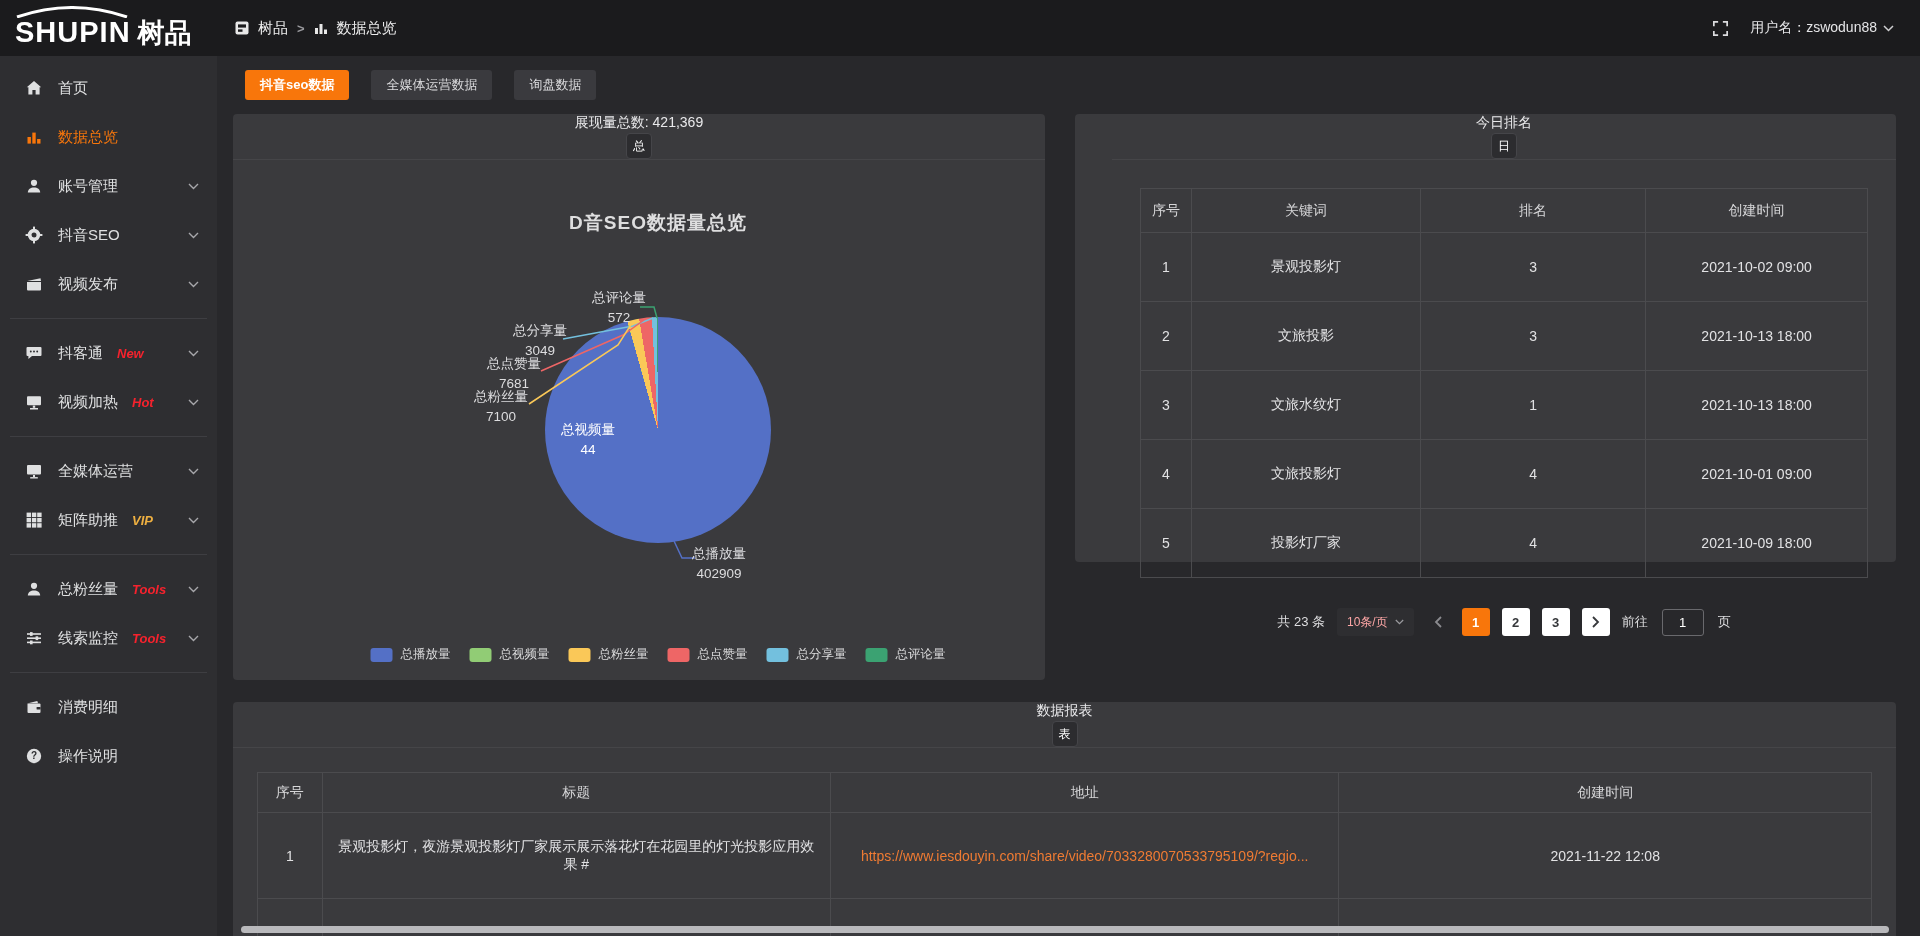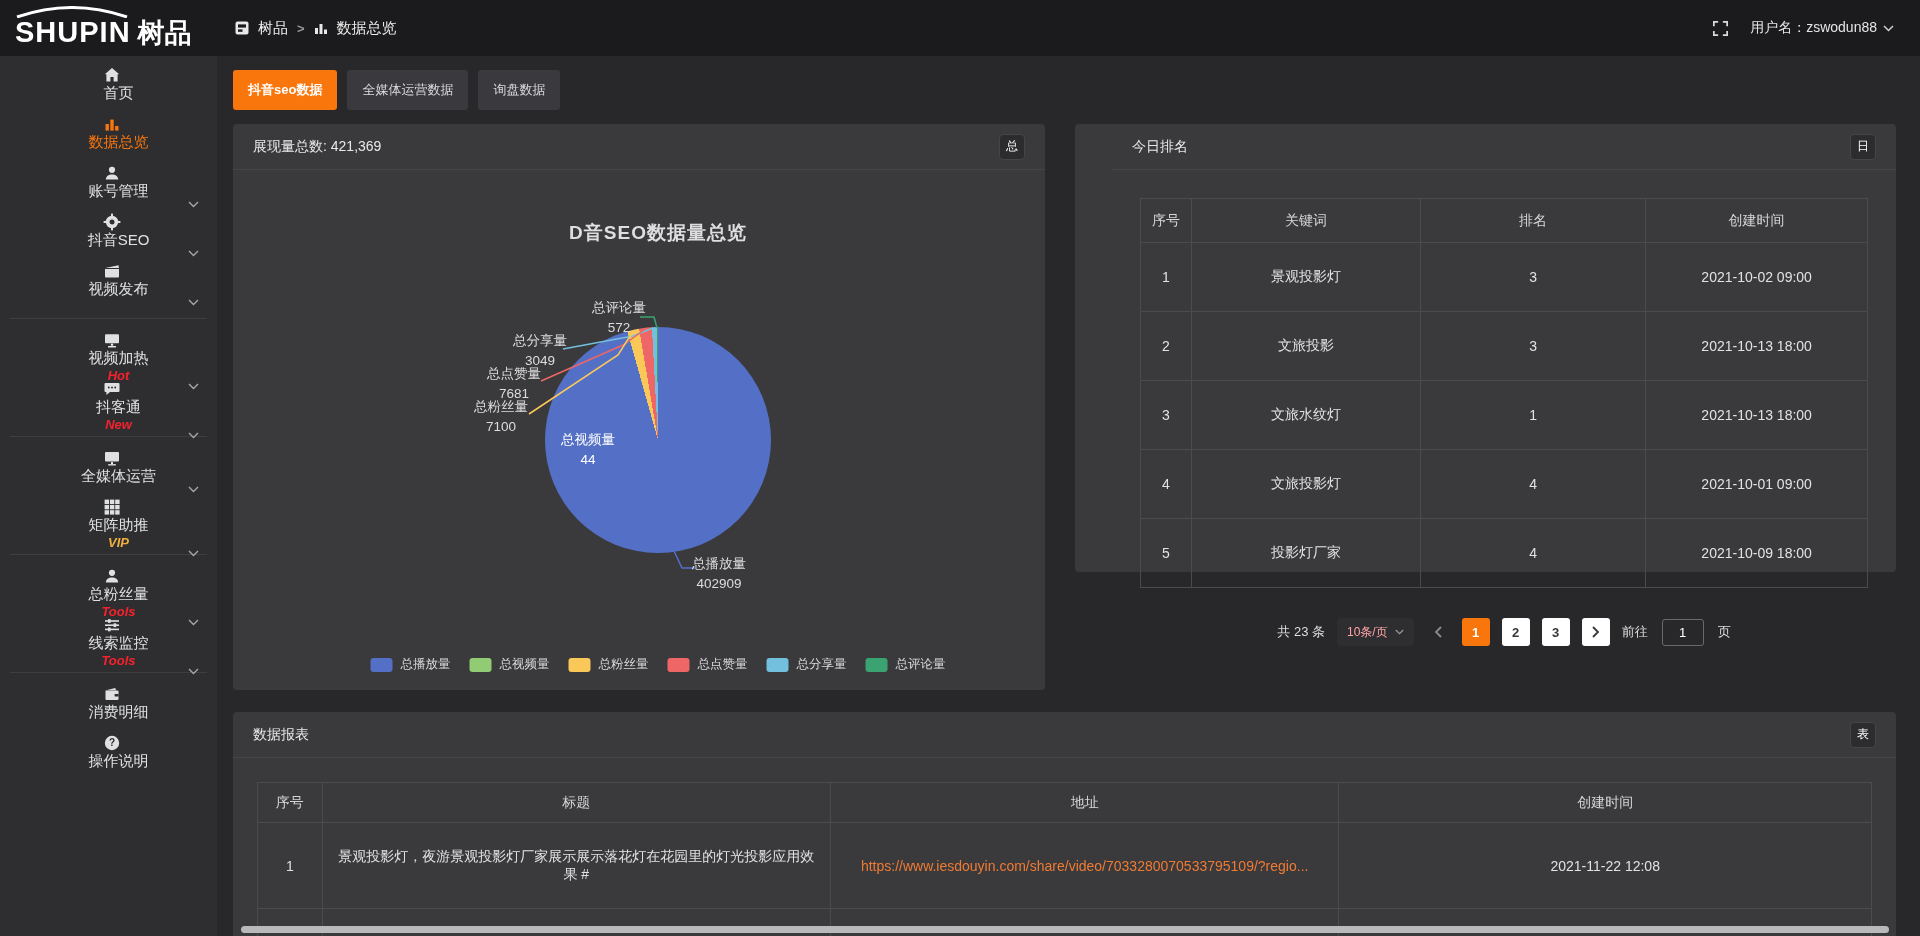--- a/index.html
+++ b/index.html
@@ -22,7 +22,7 @@
   
   .sidebar { background:#2e2e31; padding-top:10px; overflow:hidden; }
   .side-item { height:44px; margin-bottom:5px; display:flex; align-items:center; padding:0 18px 0 24px;
-               font-size:15px; color:#dfe0e1; cursor:pointer;flex-direction:column; }
+               font-size:15px; color:#dfe0e1; cursor:pointer; }
   .side-item .lbl { margin-left:14px; }
   .side-item.active { color:#f8760b; }
   .side-icon { width:20px; display:flex; justify-content:center; }

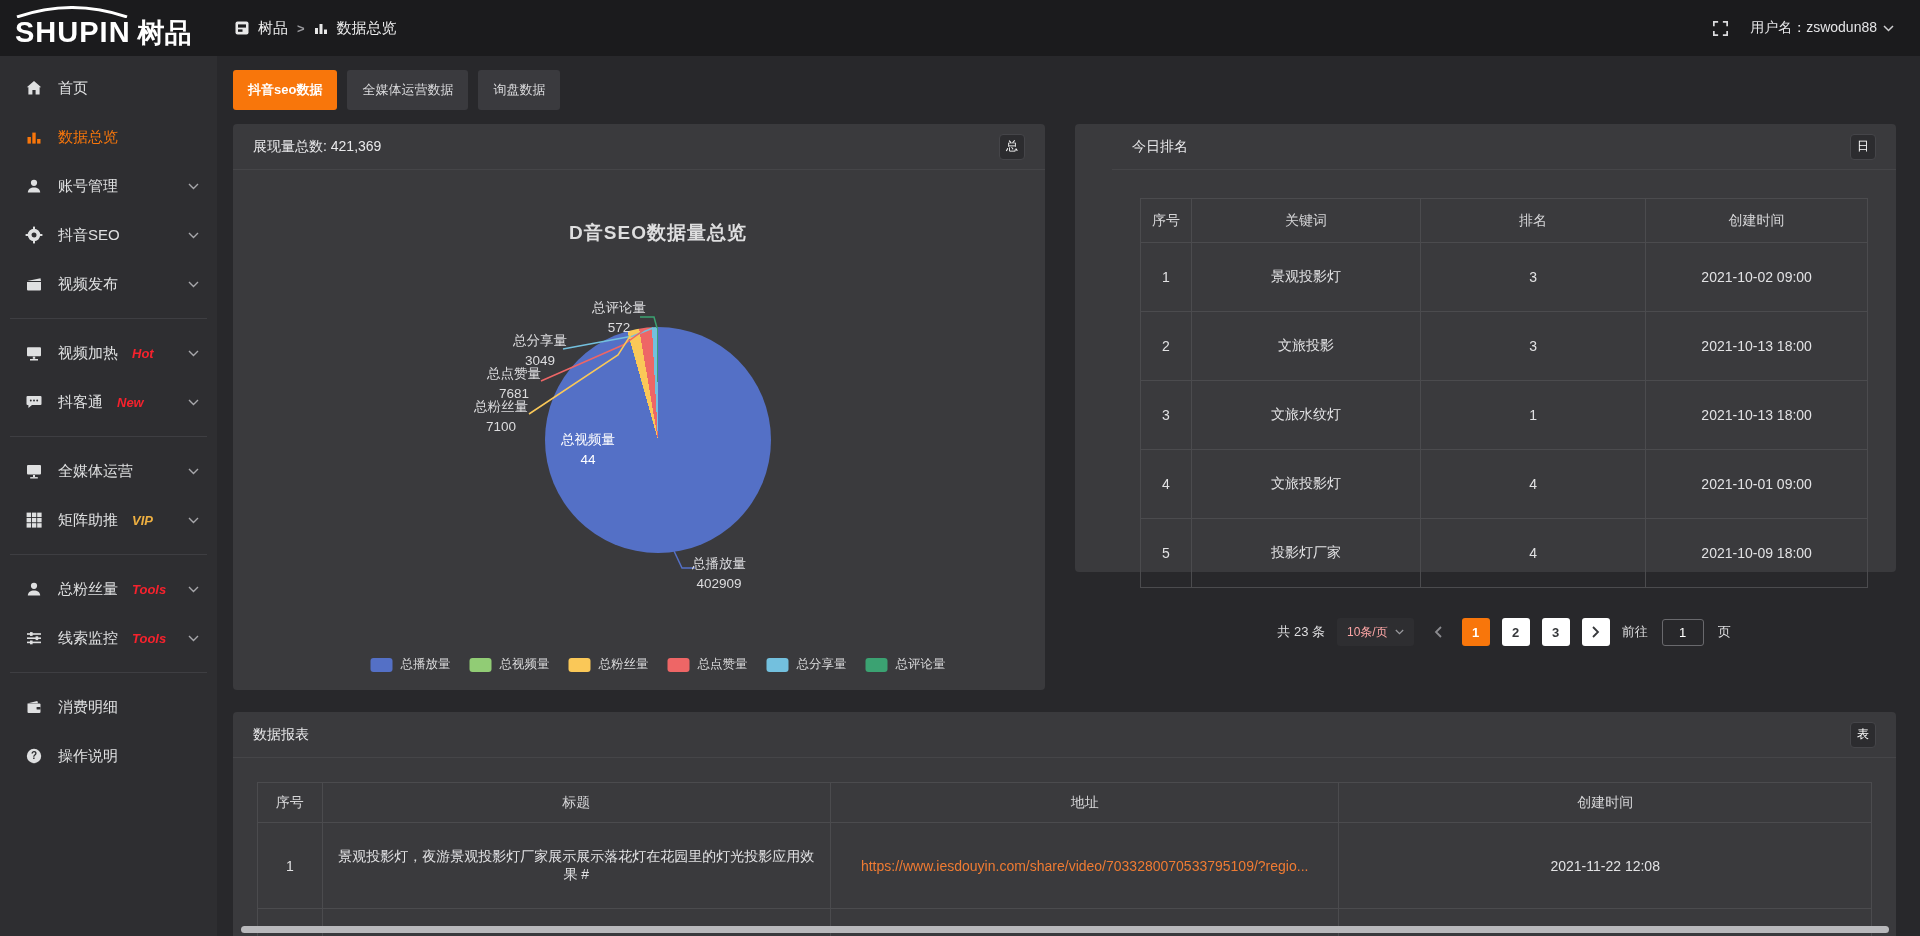--- a/index.html
+++ b/index.html
@@ -36,8 +36,8 @@
   
   .main { padding:14px 24px 0 16px; overflow:hidden; }
   .tabs { display:flex; gap:10px; margin-bottom:14px; }
-  .tab { height:40px; padding:0 15px; display:flex; align-items:center; border-radius:3px;
-         background:#3a3a3e; color:#dcdcde; font-size:13px; cursor:pointer; }
+  .tab { height:30px; padding:0 15px; display:flex; align-items:center; border-radius:3px;
+         background:#3a3a3e; color:#dcdcde; font-size:13px; cursor:pointer;margin-left:12px; }
   .tab.active { background:#f8760b; color:#fff; font-weight:bold; }
 
   .panel { background:#3a3a3d; border-radius:4px; }

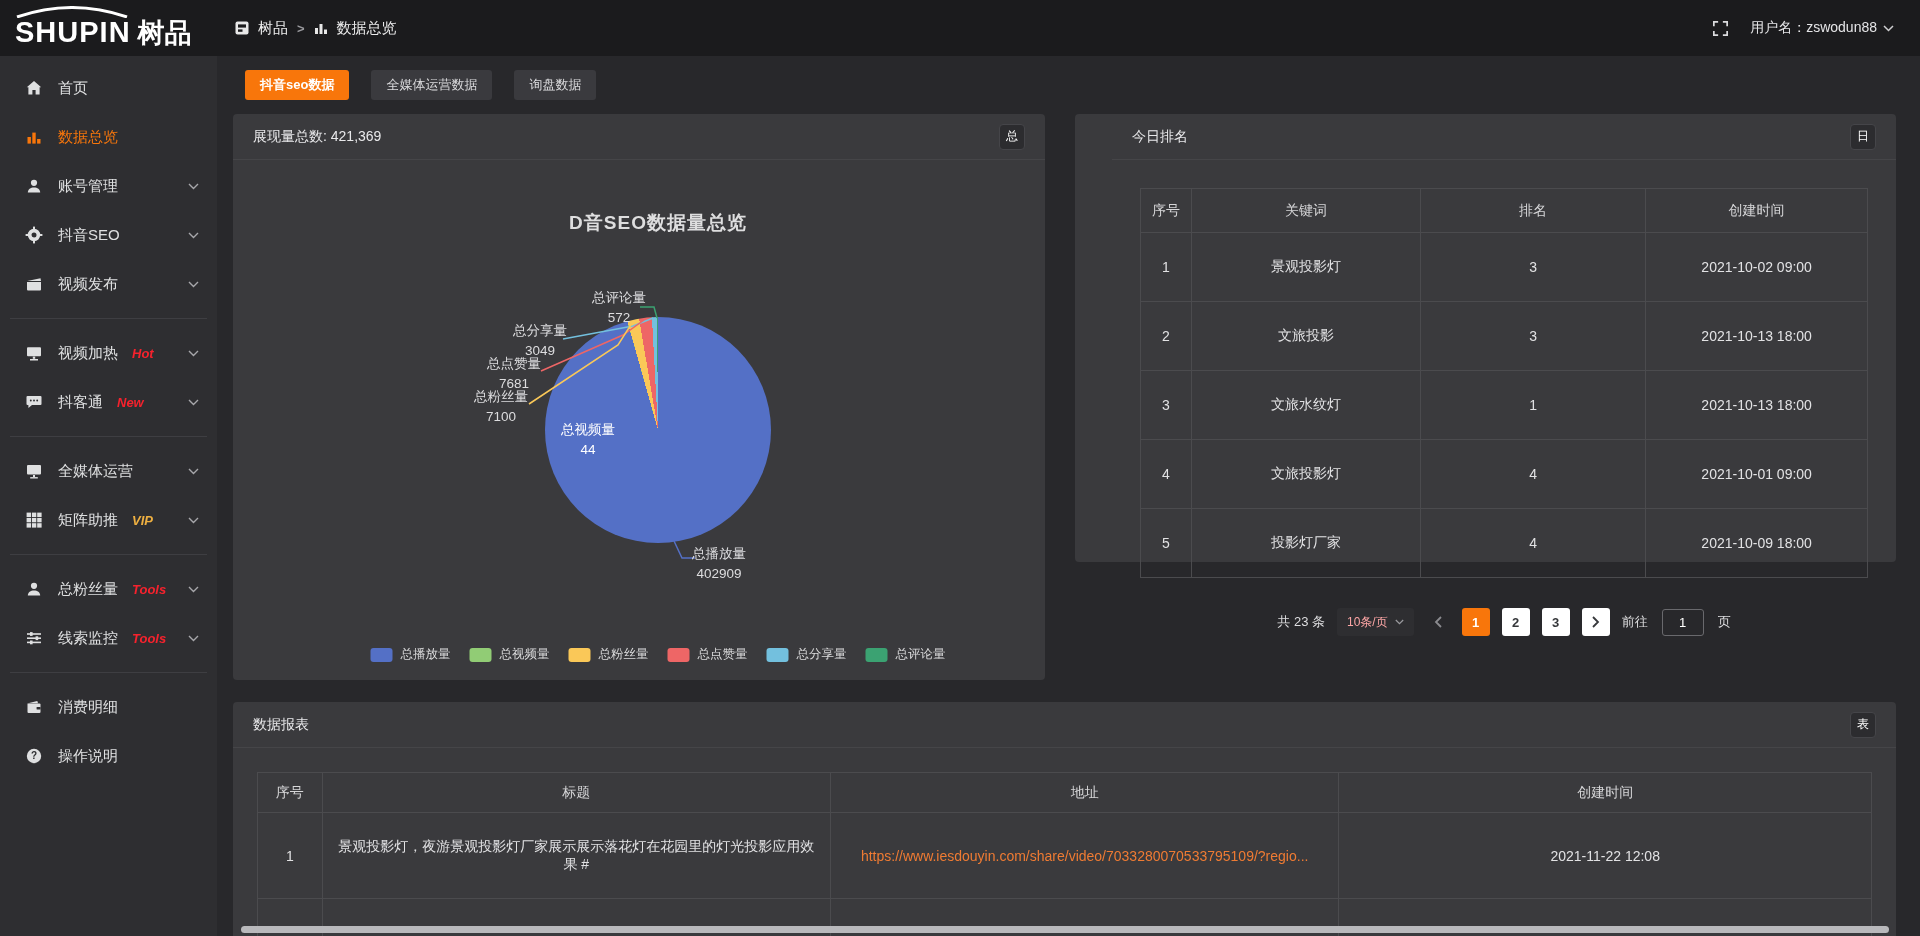--- a/index.html
+++ b/index.html
@@ -42,7 +42,7 @@
 
   .panel { background:#3a3a3d; border-radius:4px; }
   .panel-header { height:46px; display:flex; align-items:center; justify-content:space-between;
-                  padding:0 20px; border-bottom:1px solid #454548; font-size:14px; color:#e9e9eb; }
+                  padding:0 20px; border-bottom:1px solid #454548; font-size:14px; color:#e9e9eb;flex-direction:column; }
   .corner-btn { width:26px; height:26px; border-radius:4px; background:#2c2c2f; border:1px solid #454549;
                 color:#fff; font-size:12px; display:flex; align-items:center; justify-content:center; cursor:pointer; }
 

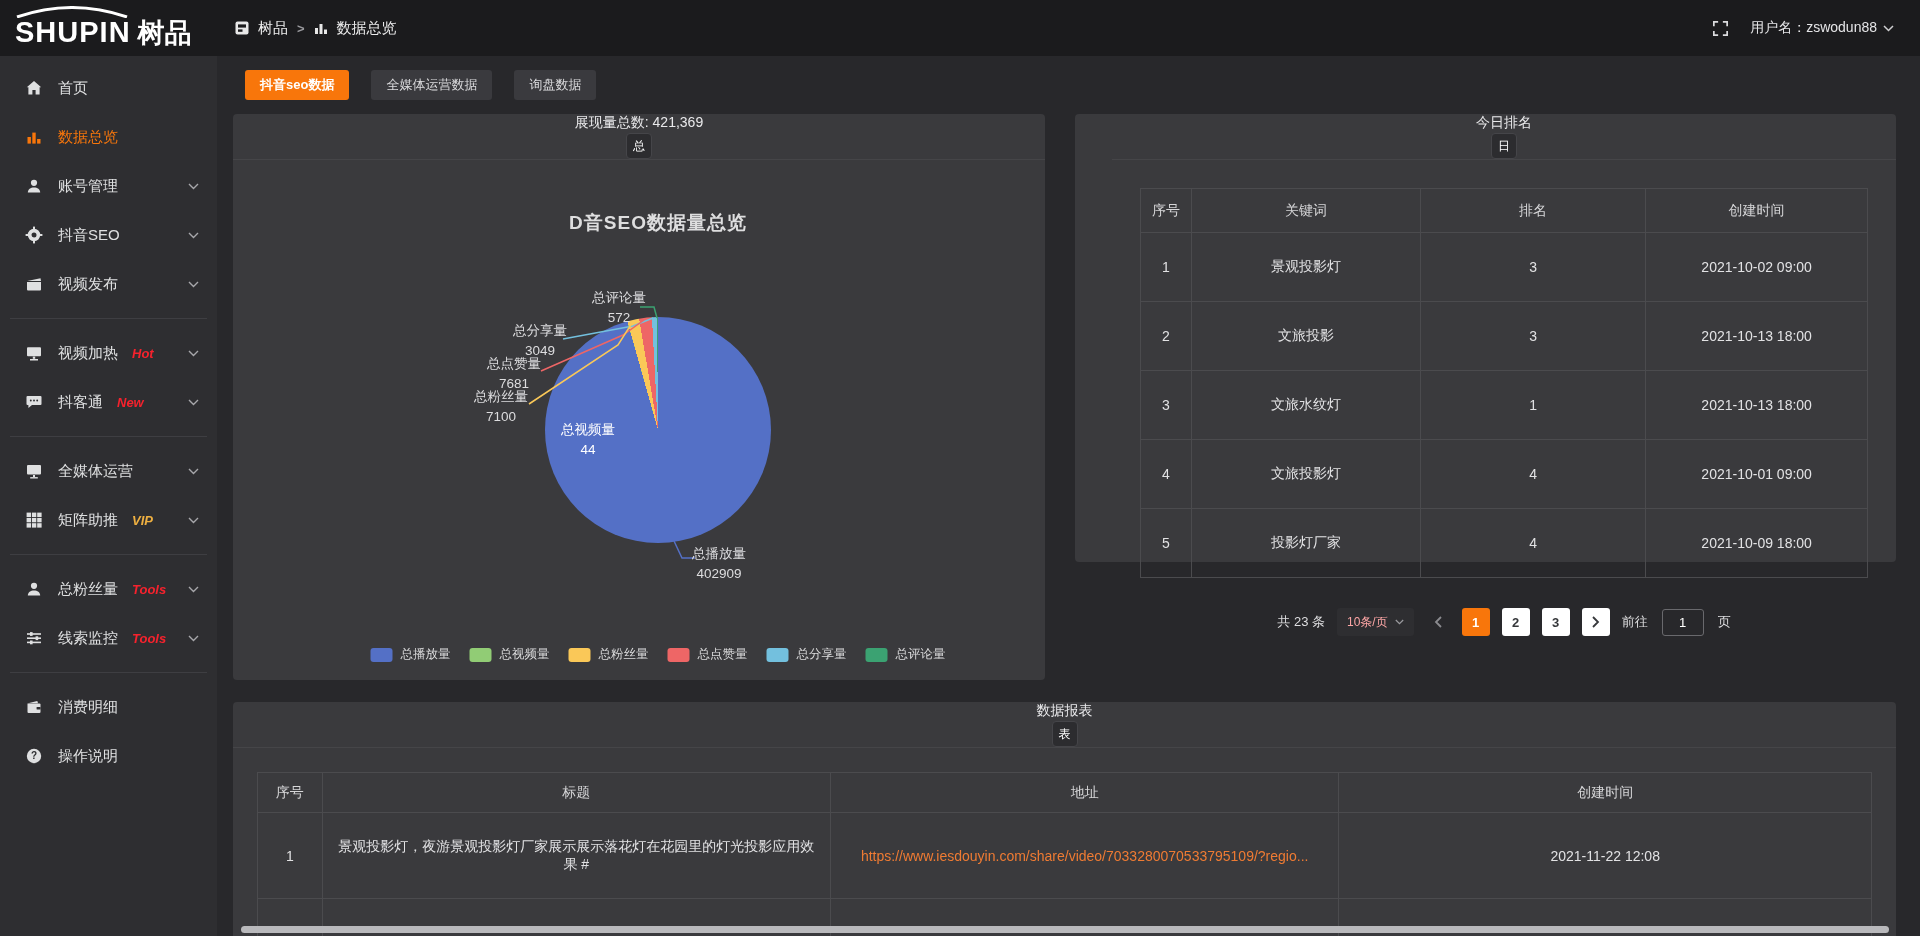--- a/index.html
+++ b/index.html
@@ -221,23 +221,6 @@
     <div class="side-item">
       <span class="side-icon">
           <svg width="18" height="18" viewBox="0 0 18 18">
-            <rect x="2" y="3.2" width="14" height="9" rx="1"></rect>
-            <rect x="7.8" y="12.6" width="2.4" height="2.2"></rect>
-            <rect x="5" y="15" width="8" height="1.5"></rect>
-          </svg>
-        </span>
-      <span class="lbl">视频加热</span>
-      <span class="badge red">Hot</span>
-      <span class="chev">
-          <svg width="11" height="7" viewBox="0 0 11 7">
-            <path d="M1 1l4.5 4.5L10 1" stroke="currentColor" stroke-width="1.4" fill="none"></path>
-          </svg>
-        </span>
-    </div>
-
-    <div class="side-item">
-      <span class="side-icon">
-          <svg width="18" height="18" viewBox="0 0 18 18">
             <path d="M2.5 3h13a1 1 0 0 1 1 1v7a1 1 0 0 1-1 1H7l-3.6 2.9V12H2.5a1 1 0 0 1-1-1V4a1 1 0 0 1 1-1z"></path>
             <circle cx="5.8" cy="7.5" r=".95" fill="#2e2e31"></circle>
             <circle cx="9" cy="7.5" r=".95" fill="#2e2e31"></circle>
@@ -246,6 +229,23 @@
         </span>
       <span class="lbl">抖客通</span>
       <span class="badge red">New</span>
+      <span class="chev">
+          <svg width="11" height="7" viewBox="0 0 11 7">
+            <path d="M1 1l4.5 4.5L10 1" stroke="currentColor" stroke-width="1.4" fill="none"></path>
+          </svg>
+        </span>
+    </div>
+
+    <div class="side-item">
+      <span class="side-icon">
+          <svg width="18" height="18" viewBox="0 0 18 18">
+            <rect x="2" y="3.2" width="14" height="9" rx="1"></rect>
+            <rect x="7.8" y="12.6" width="2.4" height="2.2"></rect>
+            <rect x="5" y="15" width="8" height="1.5"></rect>
+          </svg>
+        </span>
+      <span class="lbl">视频加热</span>
+      <span class="badge red">Hot</span>
       <span class="chev">
           <svg width="11" height="7" viewBox="0 0 11 7">
             <path d="M1 1l4.5 4.5L10 1" stroke="currentColor" stroke-width="1.4" fill="none"></path>

